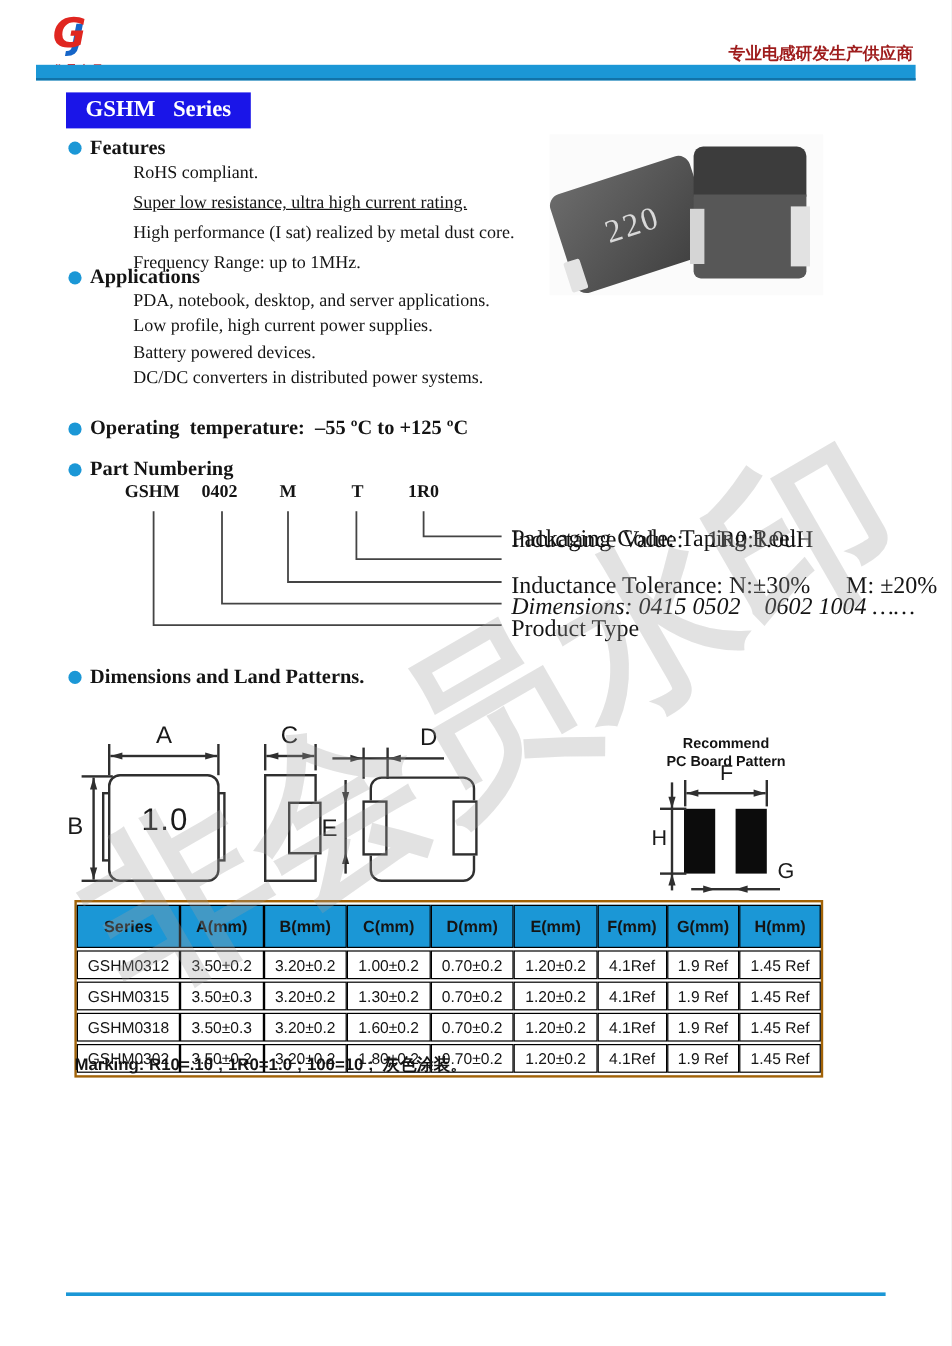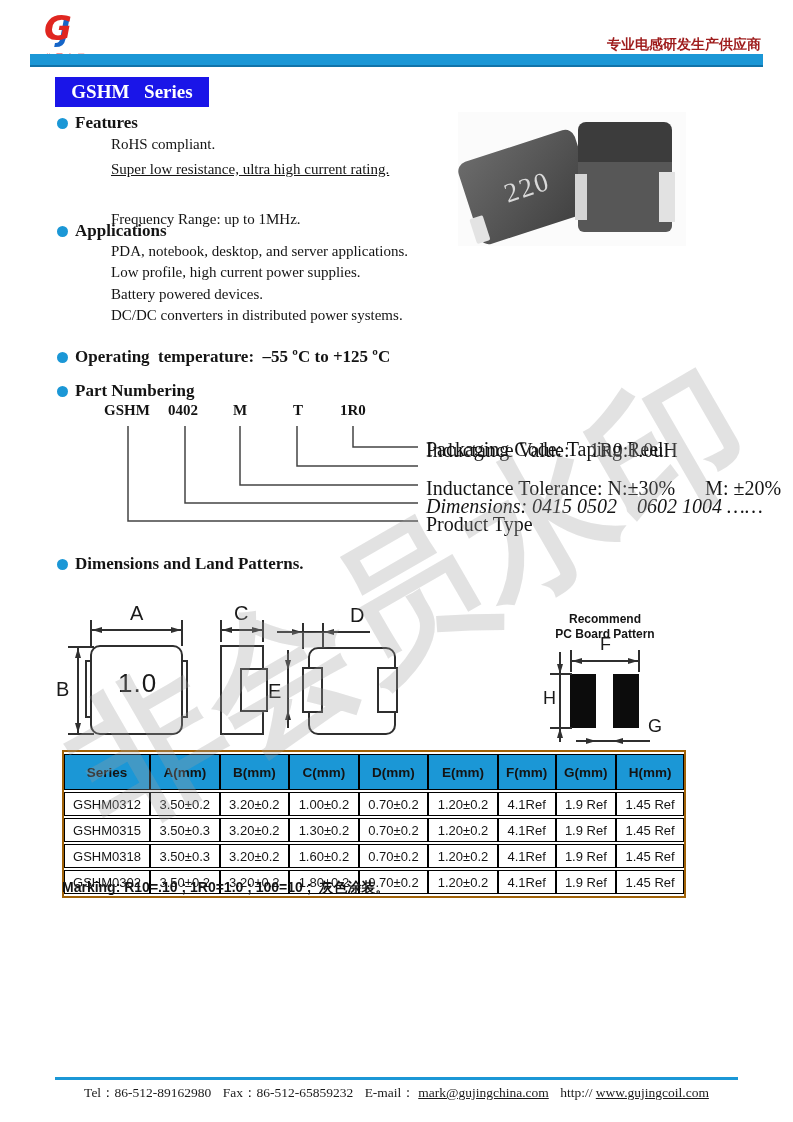--- a/index.html
+++ b/index.html
@@ -102,6 +102,7 @@
   </div>
   <div class="bline" style="left:70px;top:136px;">RoHS compliant.</div>
   <div class="bline" style="left:70px;top:161px;text-decoration:underline;">Super low resistance, ultra high current rating.</div>
+  <div class="bline" style="left:70px;top:186px;">High performance (I sat) realized by metal dust core.</div>
   <div class="bline" style="left:70px;top:211px;">Frequency Range: up to 1MHz.</div>
 
   <div class="sech" style="left:57px;top:221px;">

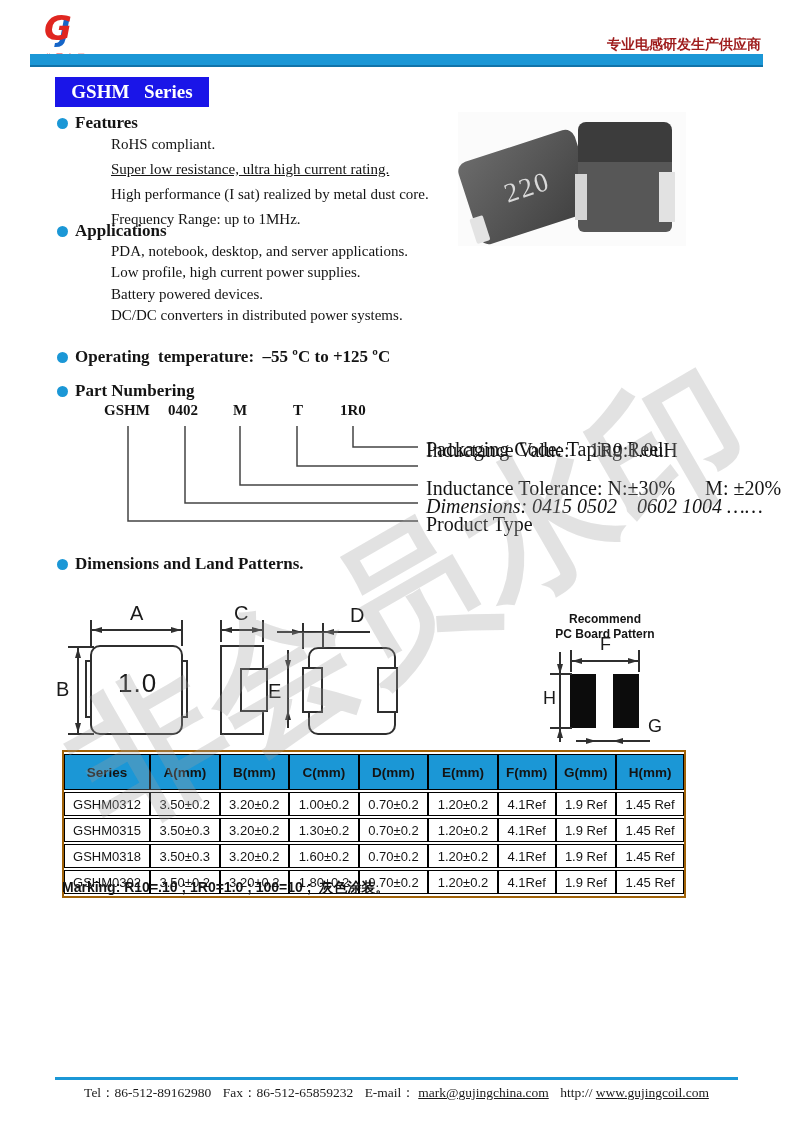--- a/index.html
+++ b/index.html
@@ -303,14 +303,6 @@
   <div class="wm">非会员水印</div>
 
   <div class="footline"></div>
-  <div class="footer">
-    <span>Tel：86-512-89162980</span>
-    <span>Fax：86-512-65859232</span>
-    <span style="margin:0;">E-mail：</span>
-    <span class="ul">mark@gujingchina.com</span>
-    <span style="margin:0;">http://</span>
-    <span class="ul" style="margin:0;">www.gujingcoil.com</span>
-  </div>
 
 </div>
 

